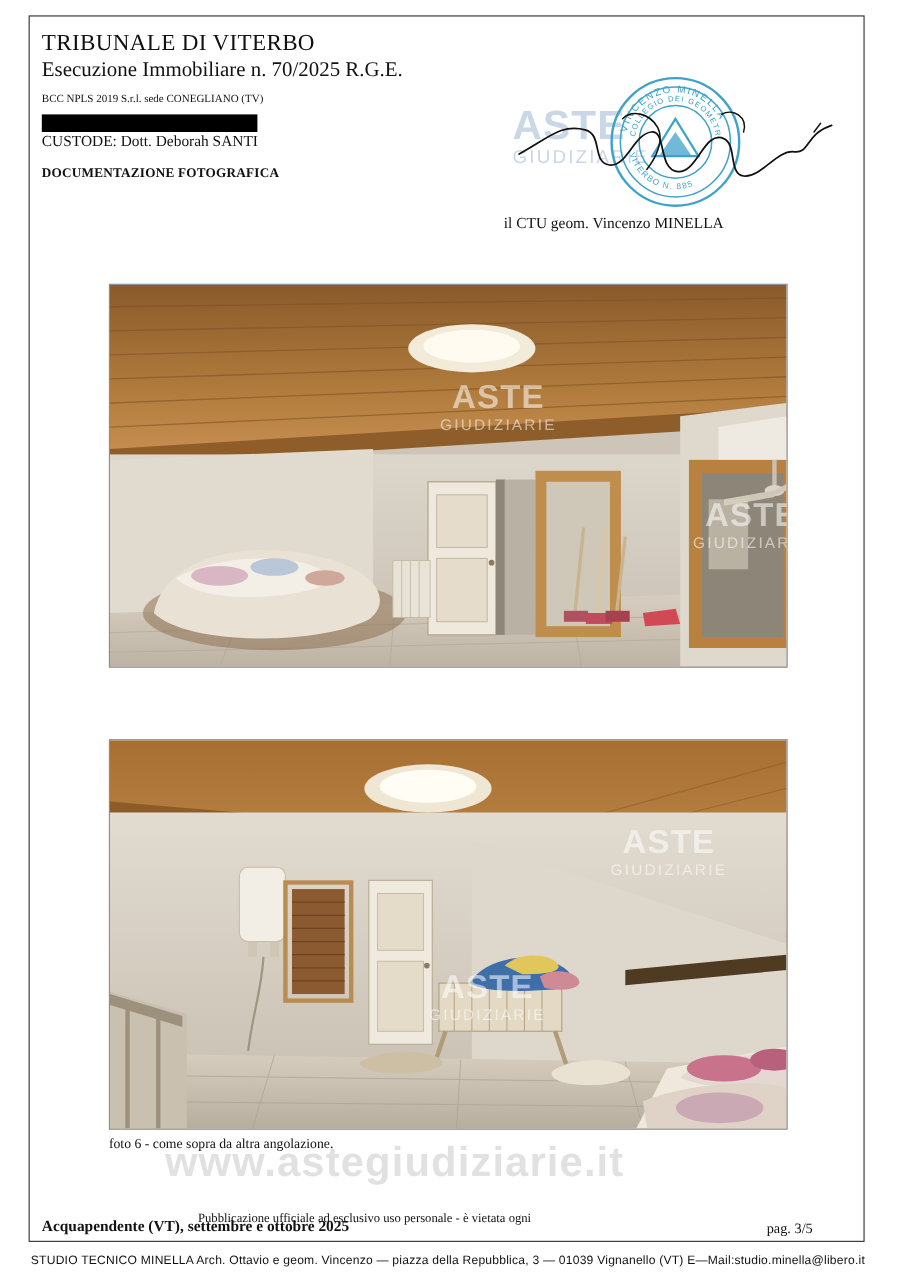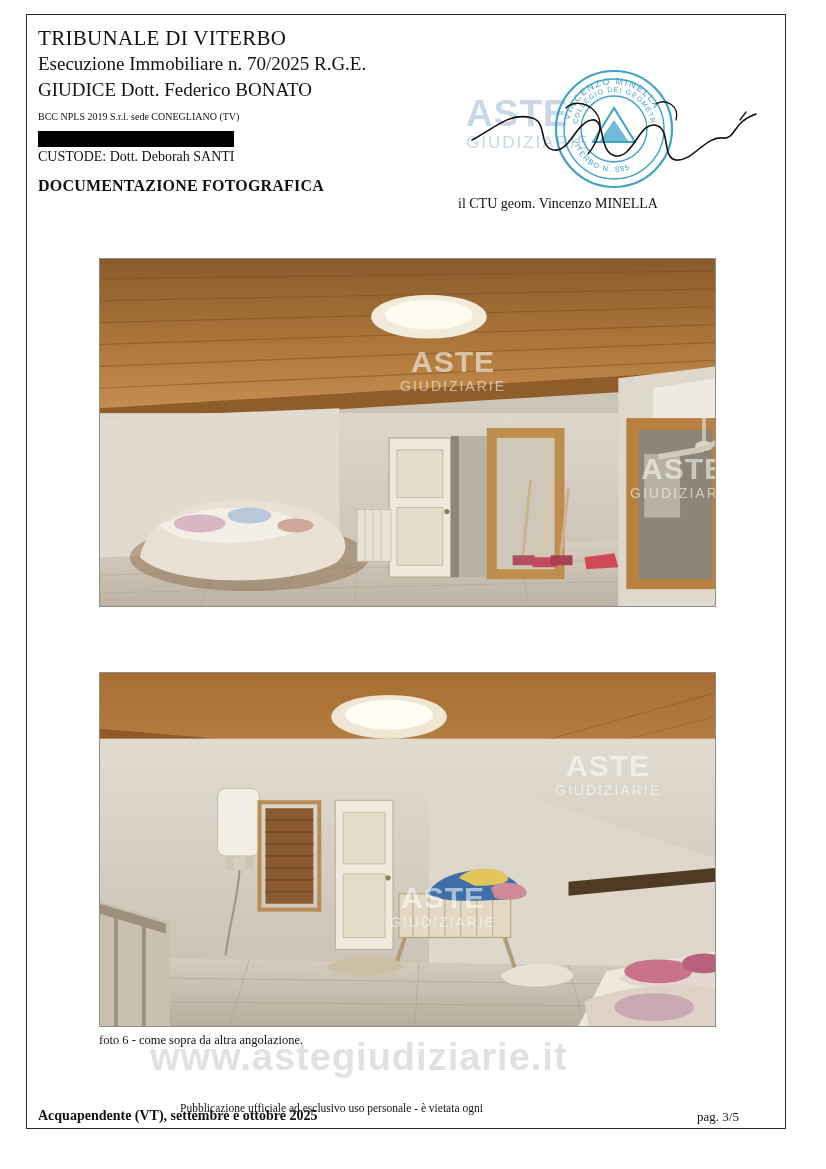--- a/index.html
+++ b/index.html
@@ -245,7 +245,6 @@
   <div class="header">
     <div class="h-title1">TRIBUNALE DI VITERBO</div>
     <div class="h-title2">Esecuzione Immobiliare n. 70/2025 R.G.E.</div>
-    <div class="h-title3">GIUDICE  Dott. Federico BONATO</div>
     <div class="h-sub">BCC NPLS 2019 S.r.l. sede CONEGLIANO (TV)</div>
     <div class="redaction"></div>
     <div class="h-cust">CUSTODE: Dott. Deborah SANTI</div>

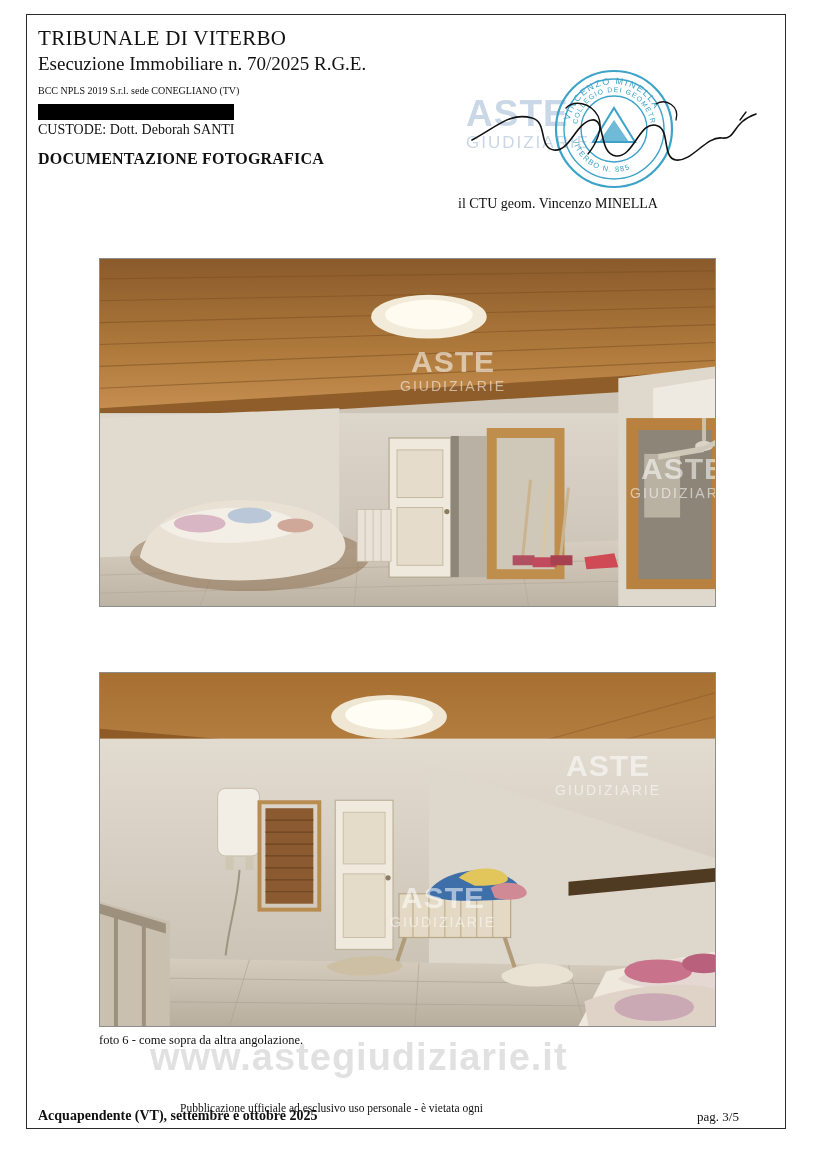--- a/index.html
+++ b/index.html
@@ -68,7 +68,7 @@
     margin-top: 2px;
   }
   .h-docfoto {
-    font-size: 16px;
+    font-size: 12px;
     font-weight: bold;
     margin-top: 12px;
     letter-spacing: .2px;

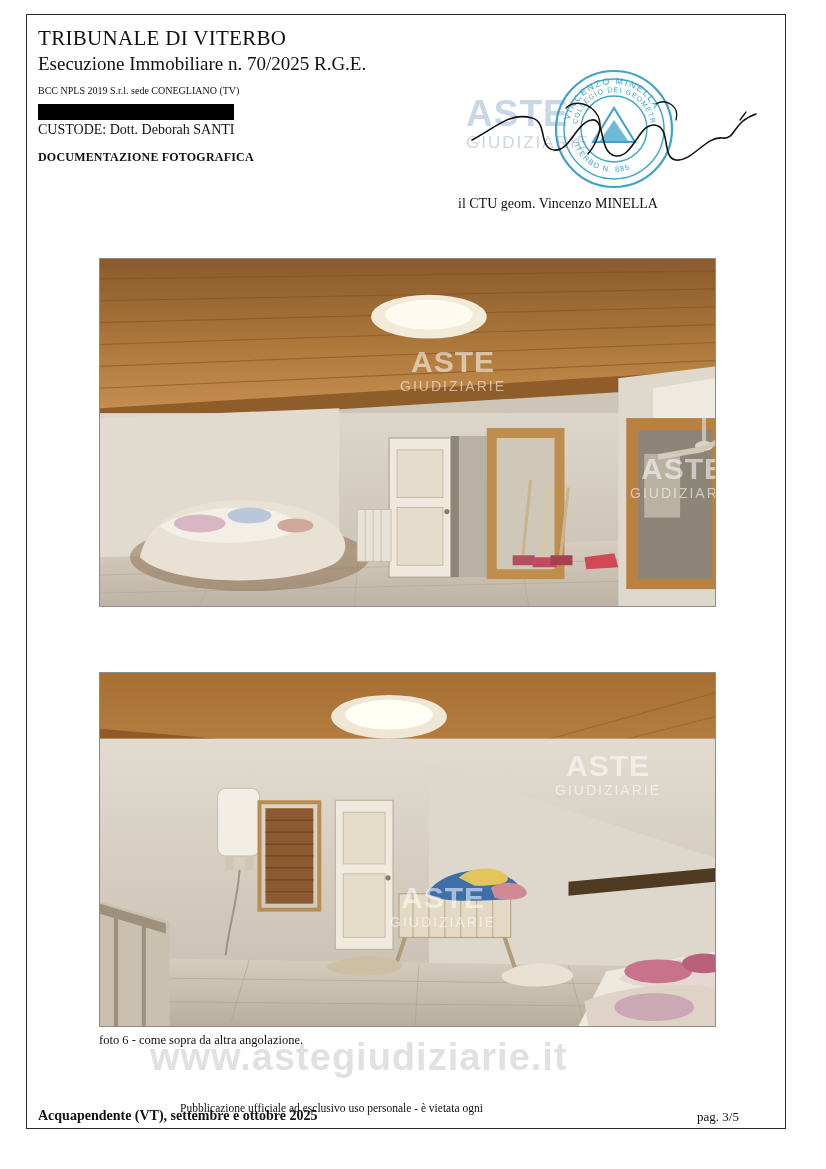--- a/index.html
+++ b/index.html
@@ -521,6 +521,7 @@
 
   <div class="site-wm">www.astegiudiziarie.it</div>
 
+  <div class="studio">STUDIO  TECNICO  MINELLA  Arch.  Ottavio  e  geom.  Vincenzo  —  piazza  della  Repubblica,  3  —  01039  Vignanello  (VT)  E—Mail:studio.minella@libero.it</div>
 
   <div class="vstrip">
     <div class="vtext" style="top:655px;">Firmato Da: VINCENZO MINELLA Emesso Da: ARUBAPEC EU QUALIFIED CERTIFICATES CA G1 Serial#: 138c3644bbd5d96a30935dcf3a8510db</div>

